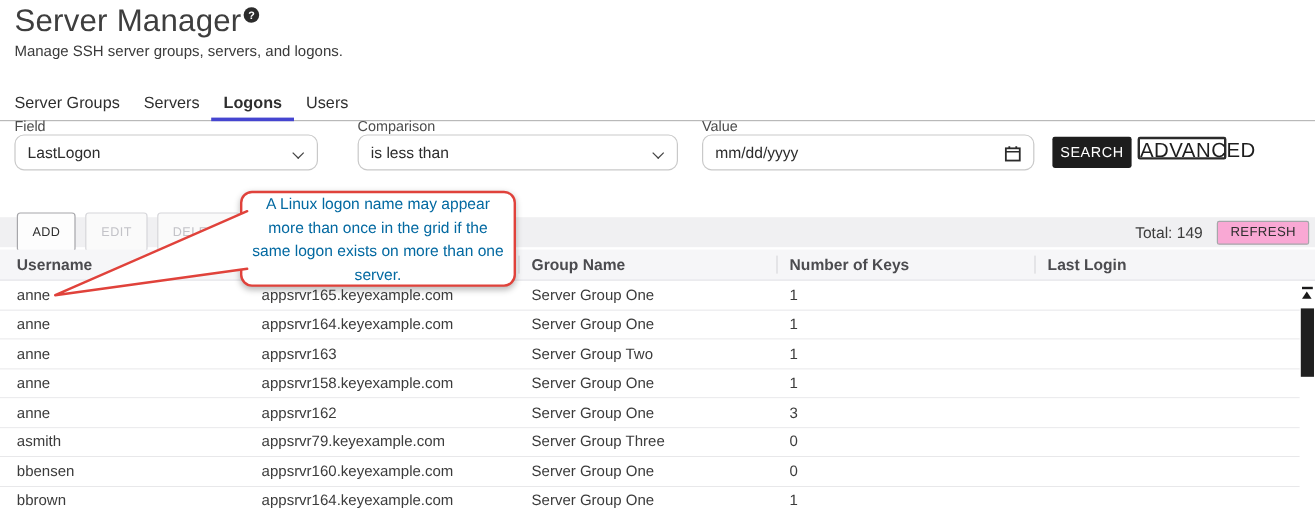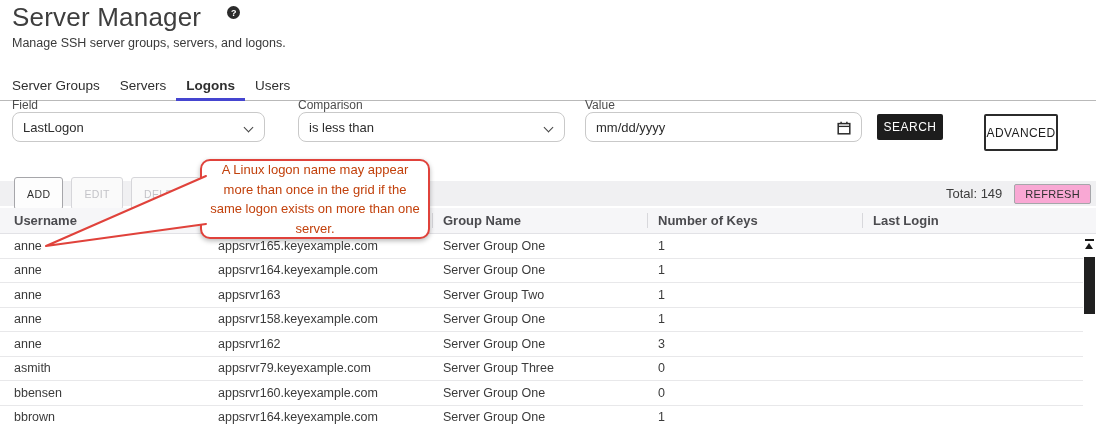--- a/index.html
+++ b/index.html
@@ -7,7 +7,7 @@
   .stage { position:relative; width:1096px; height:427px; background:#fff; overflow:hidden; }
 
   
-  .page-head { position:absolute; left:12px; top:2px; display:flex; align-items:flex-start;gap:24px; }
+  .page-head { position:absolute; left:12px; top:2px; display:flex; align-items:flex-start; }
   .page-title { font-size:26px; font-weight:400; color:#3e3e3e; letter-spacing:.2px; }
   .help-icon { width:13px; height:13px; margin:4px 0 0 2px; border-radius:50%; background:#2b2b2b;
                color:#fff; font-size:9px; font-weight:bold; display:flex; align-items:center;

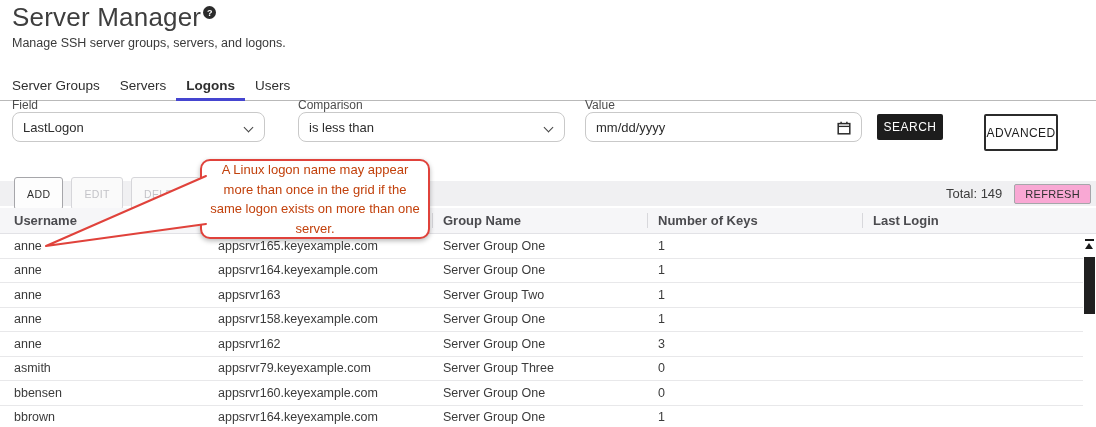--- a/index.html
+++ b/index.html
@@ -30,9 +30,9 @@
   .btn-search { position:absolute; top:114px; height:26px; background:#1d1d1d; color:#fff;
                 border:none; font-size:12px; letter-spacing:.5px; border-radius:2px;
                 font-family:inherit; cursor:pointer; }
-  .btn-adv { position:absolute; top:114px; height:37px; background:#fff; color:#1d1d1d;
-             border:2px solid #2b2b2b; font-size:12px; letter-spacing:.4px; border-radius:2px;
-             font-family:inherit; cursor:pointer;margin-left:36px; }
+  .btn-adv { position:absolute; top:114px; height:19px; background:#fff; color:#1d1d1d;
+             border:2px solid #2b2b2b; font-size:17px; letter-spacing:.4px; border-radius:2px;
+             font-family:inherit; cursor:pointer; }
 
   
   .toolbar { position:absolute; left:0; top:181px; width:100%; height:25px; background:#f0f0f2;

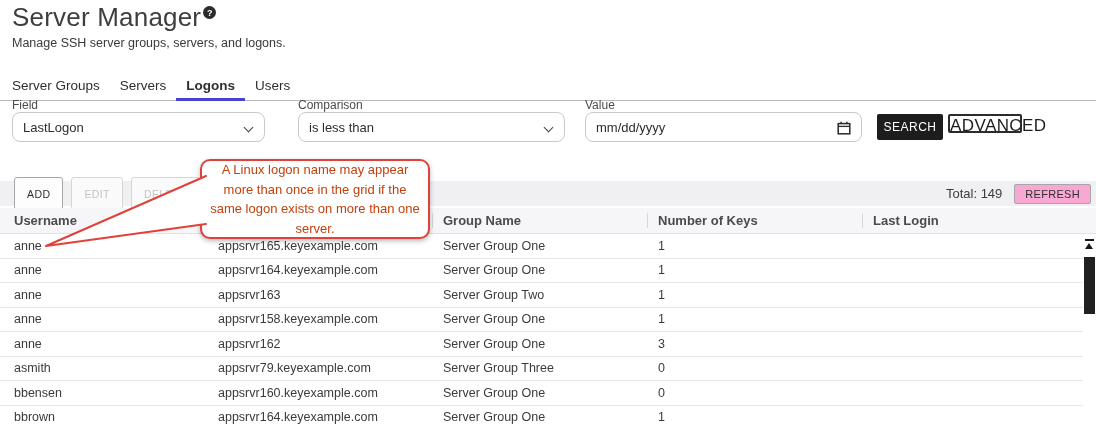--- a/index.html
+++ b/index.html
@@ -74,7 +74,7 @@
              border:2px solid #e0423b; border-radius:10px; z-index:6;
              box-shadow:0 2px 5px rgba(0,0,0,.28); display:flex; align-items:center;
              justify-content:center; padding:6px 8px; }
-  .callout-text { font-size:13px; line-height:1.5; color:#c2410c; text-align:center; }
+  .callout-text { font-size:13px; line-height:1.5; color:#0369a1; text-align:center; }
   .tail { position:absolute; left:36px; top:166px; z-index:7; }
 </style>
 </head>

